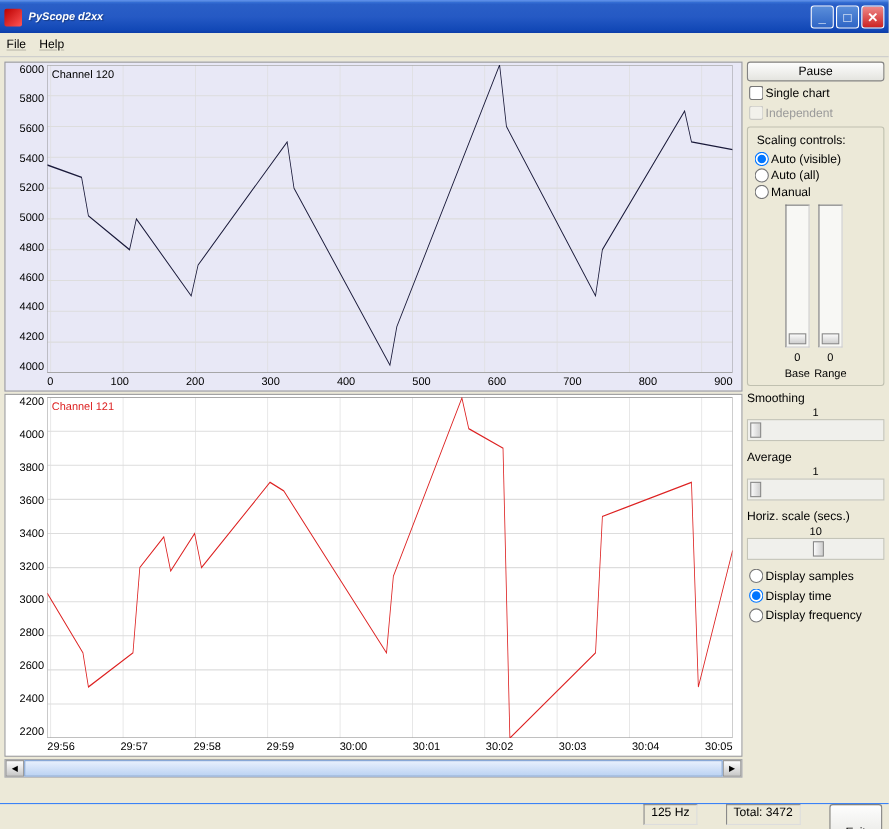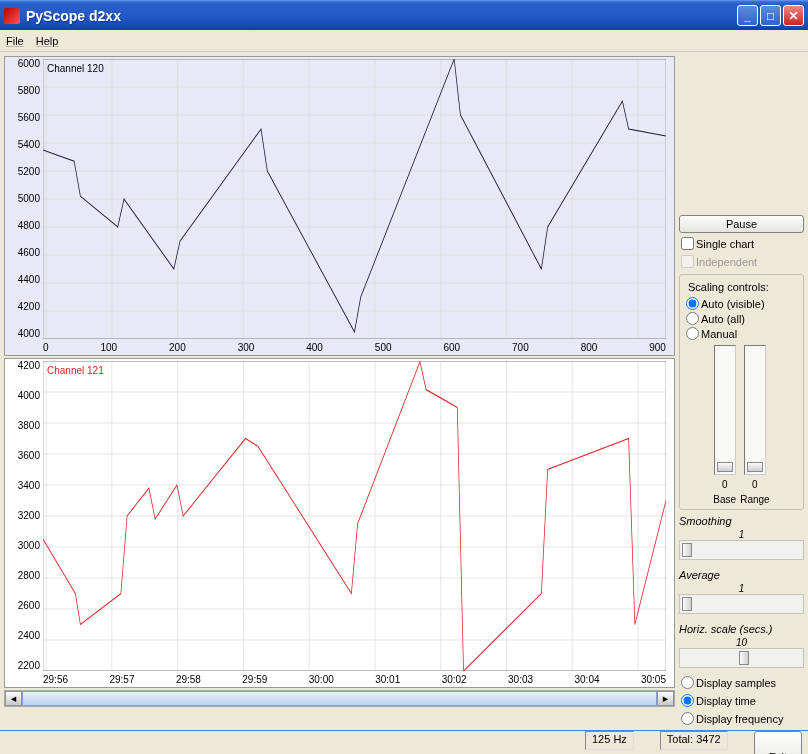--- a/index.html
+++ b/index.html
@@ -29,9 +29,10 @@
 .titlebar .title {
   color: #fff;
   font-weight: bold;
-  font-size: 14px;
+  font-size: 10px;
   flex: 1;
   text-shadow: 1px 1px 1px rgba(0,0,0,.3);
+  font-style: italic;
 }
 .winbtn {
   width: 21px; height: 21px;

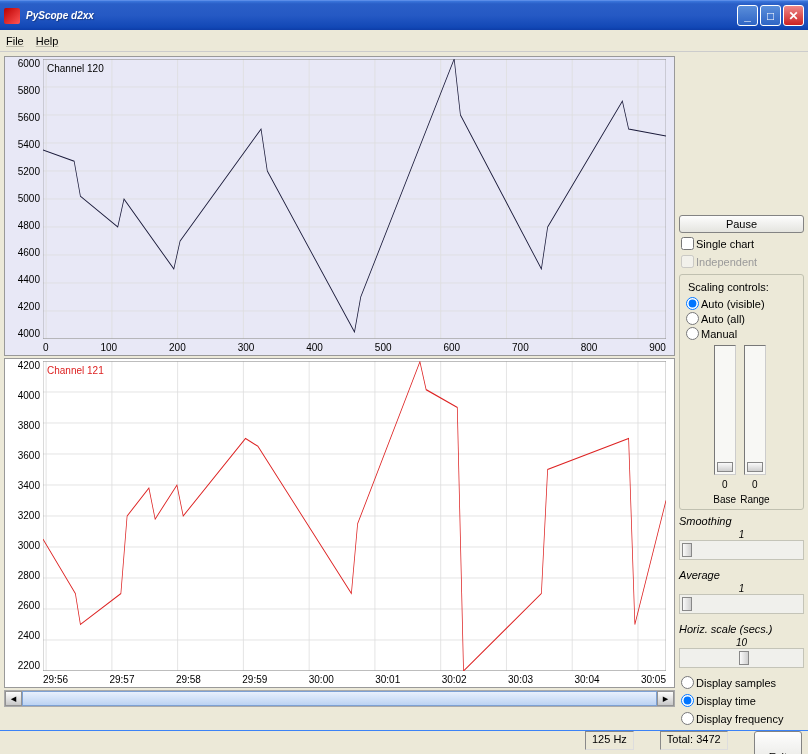--- a/index.html
+++ b/index.html
@@ -135,7 +135,6 @@
   flex-direction: column;
   gap: 3px;
   font-size: 11px;
-  justify-content: flex-end;
 }
 .btn {
   background: linear-gradient(to bottom,#fdfdfd,#e4e4df);

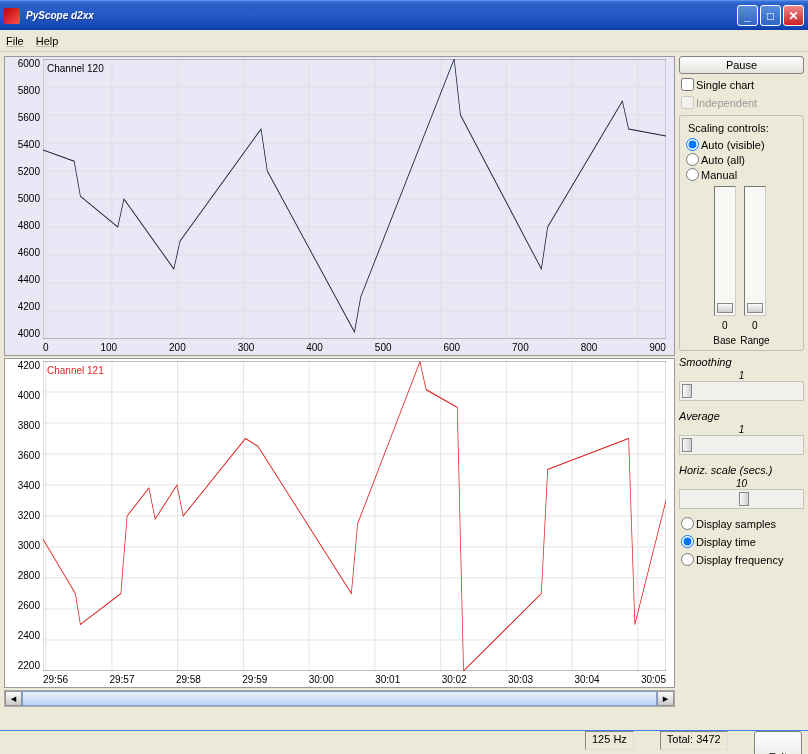--- a/index.html
+++ b/index.html
@@ -175,7 +175,7 @@
   border:1px solid #888;
 }
 .vslider .lbl { font-size:10px;}
-.hslider { margin: 2px 0 4px 0; font-style: italic; }
+.hslider { margin: 2px 0 4px 0; }
 .hslider .lbl { font-size:11px; margin-bottom:2px;}
 .hslider .val { text-align:center; font-size:10px;}
 .hslider .track {

